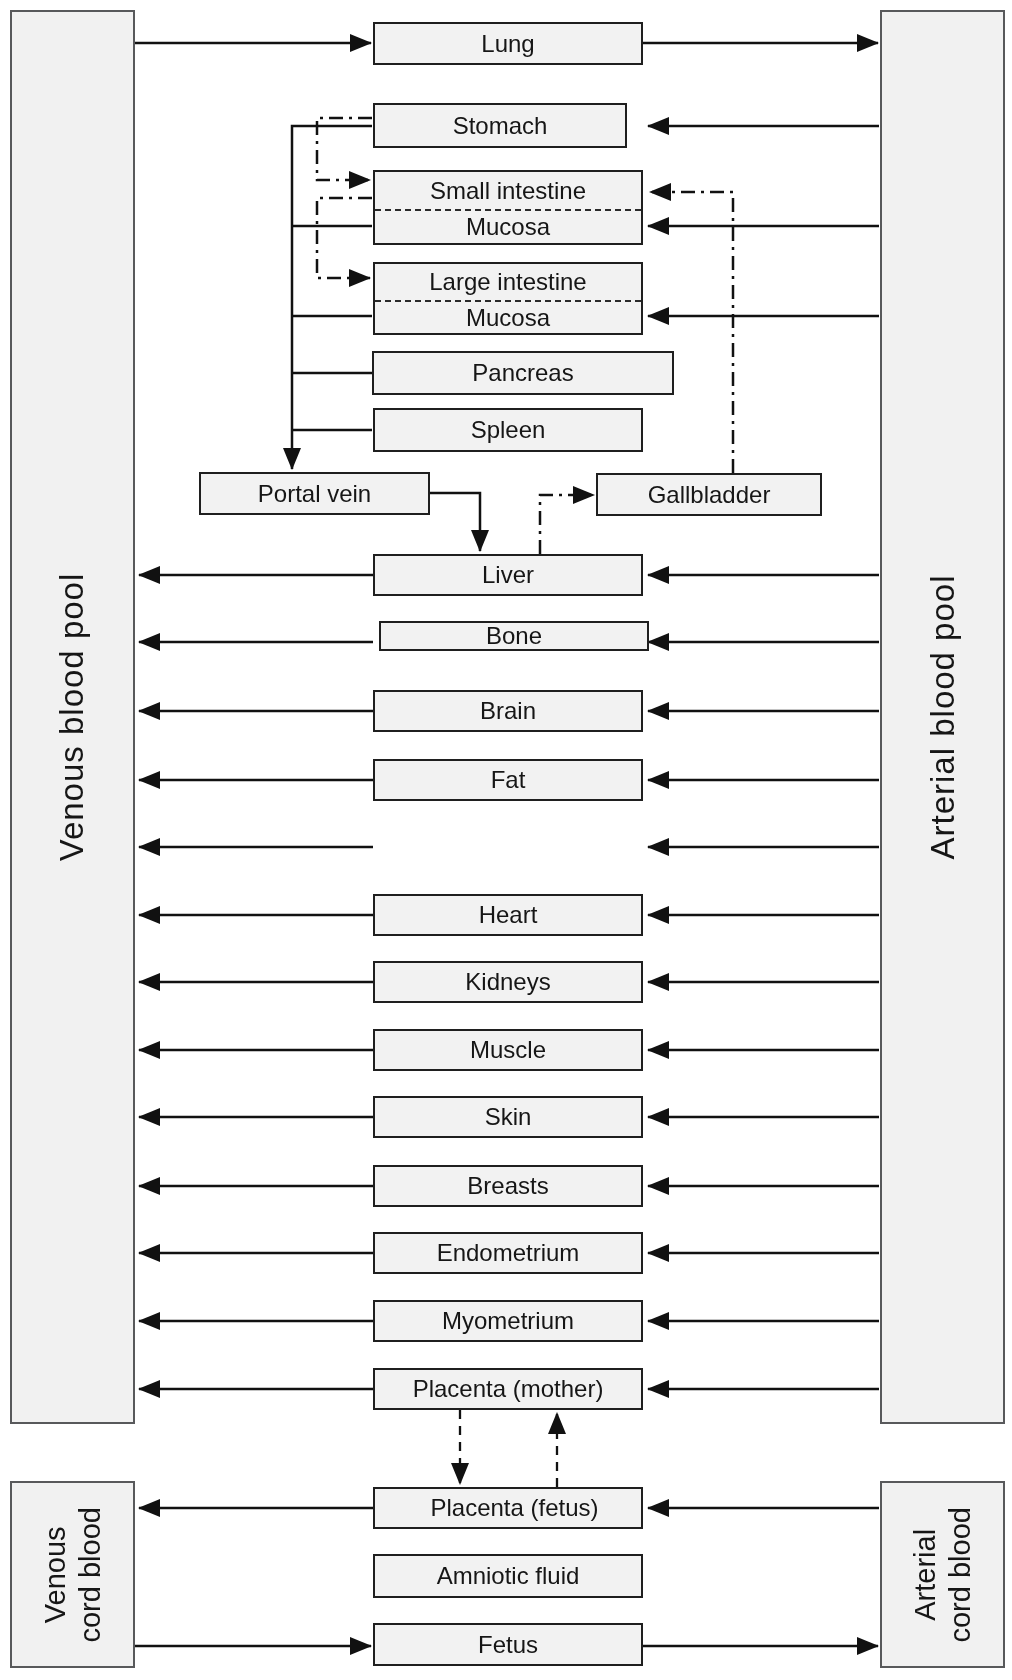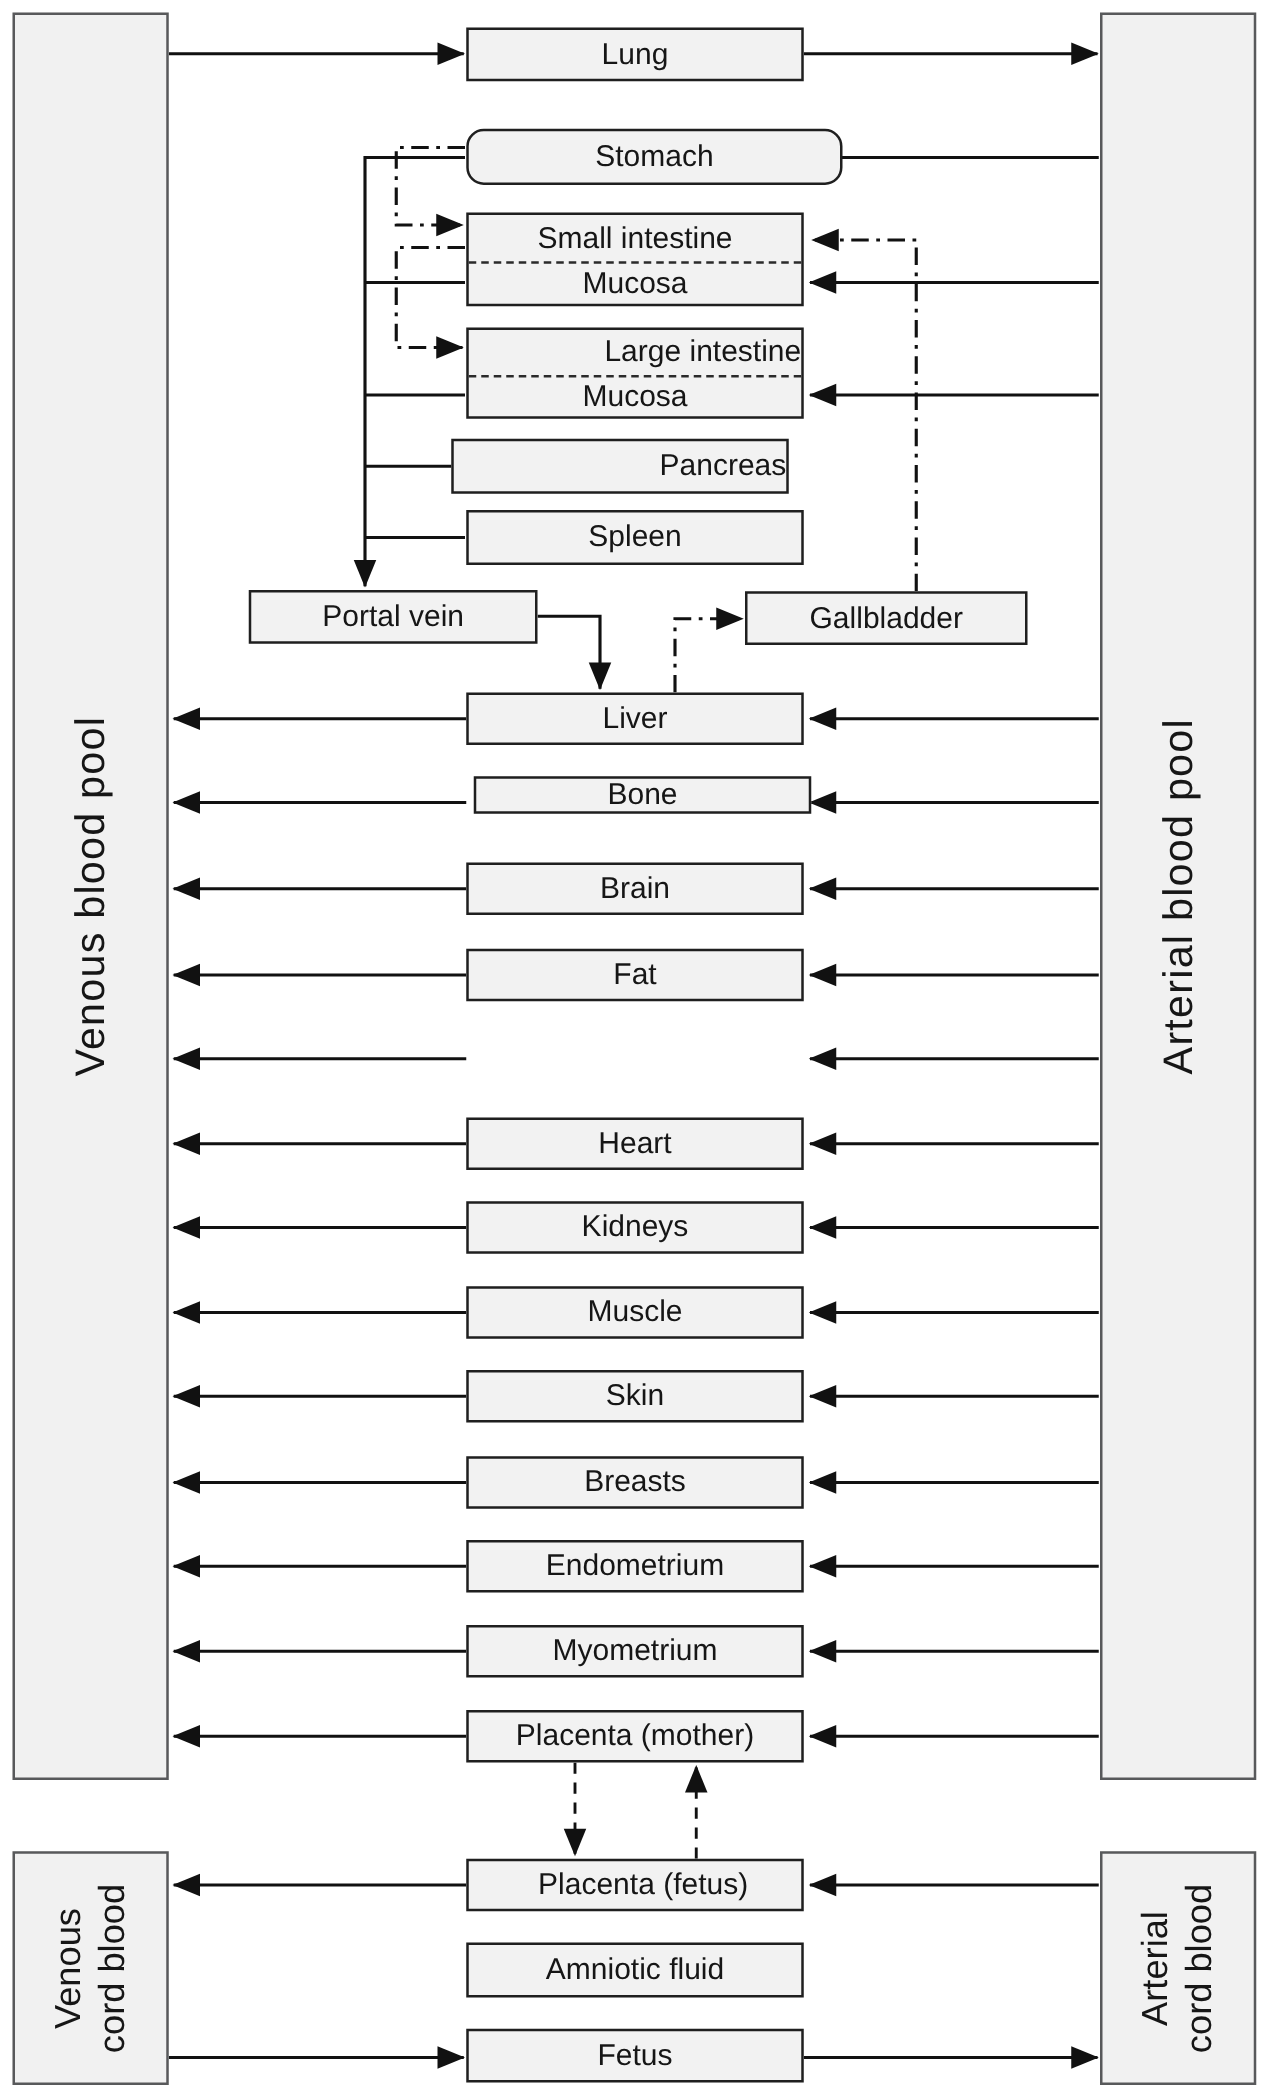--- a/index.html
+++ b/index.html
@@ -117,7 +117,7 @@
   <div class="box" style="left:373px;top:22px;width:270px;height:43px;">
     <span>Lung</span>
   </div>
-  <div class="box" style="left:373px;top:103px;width:301px;height:45px;border-radius:14px;">
+  <div class="box" style="left:373px;top:103px;width:254px;height:45px;">
     <span>Stomach</span>
   </div>
 

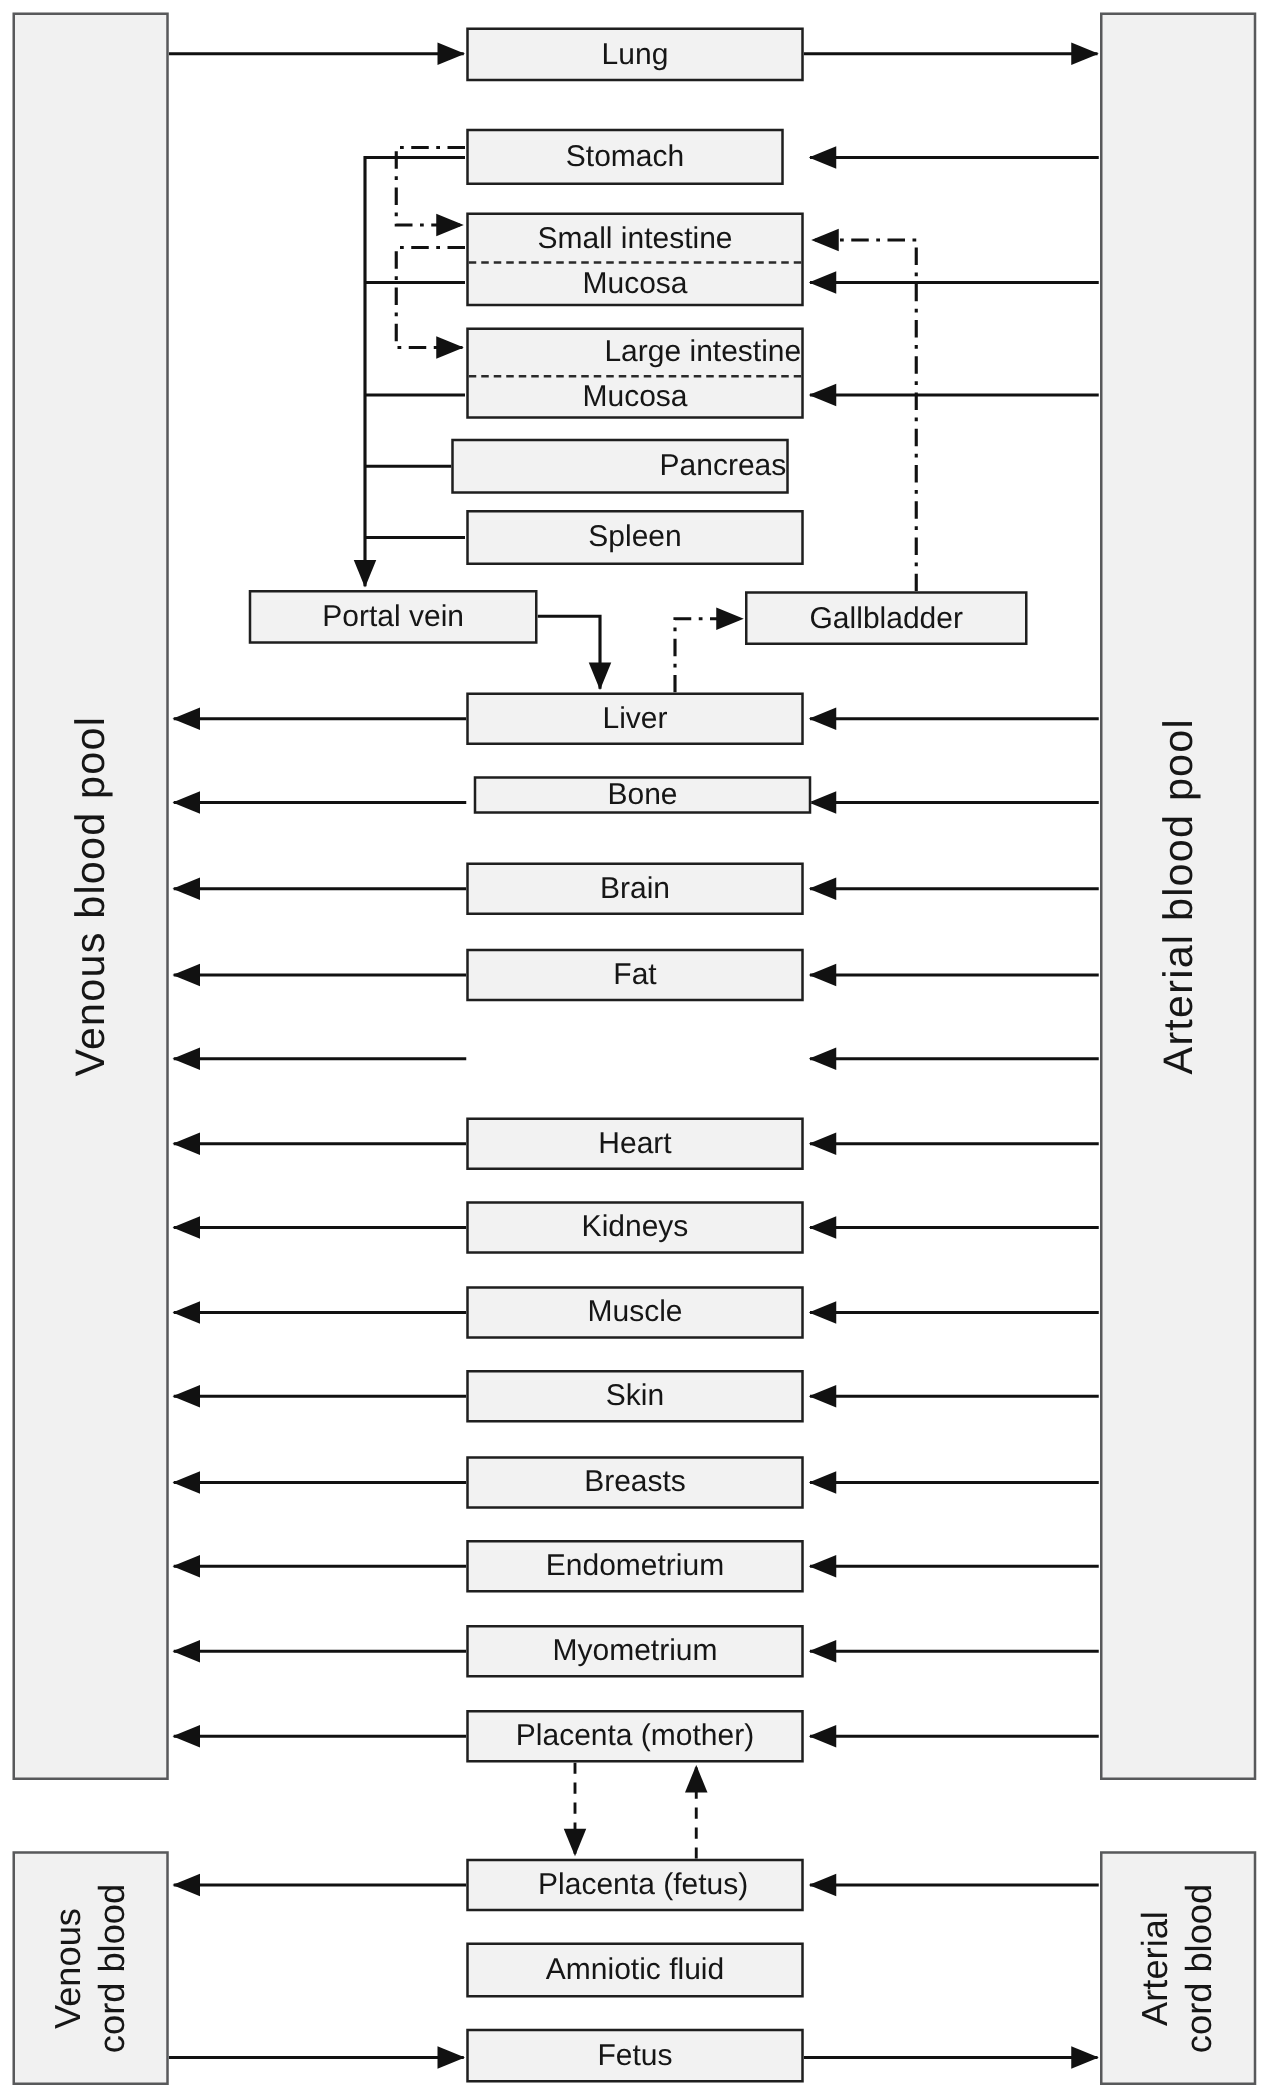--- a/index.html
+++ b/index.html
@@ -131,7 +131,7 @@
   </div>
 
   <div class="box split" style="left:373px;top:262px;width:270px;height:73px;">
-    <div class="sec" style="height:36px;justify-content:flex-end;">
+    <div class="sec" style="height:36px;">
       <span>Large intestine</span>
     </div>
     <div class="sec bottom" style="flex:1;">

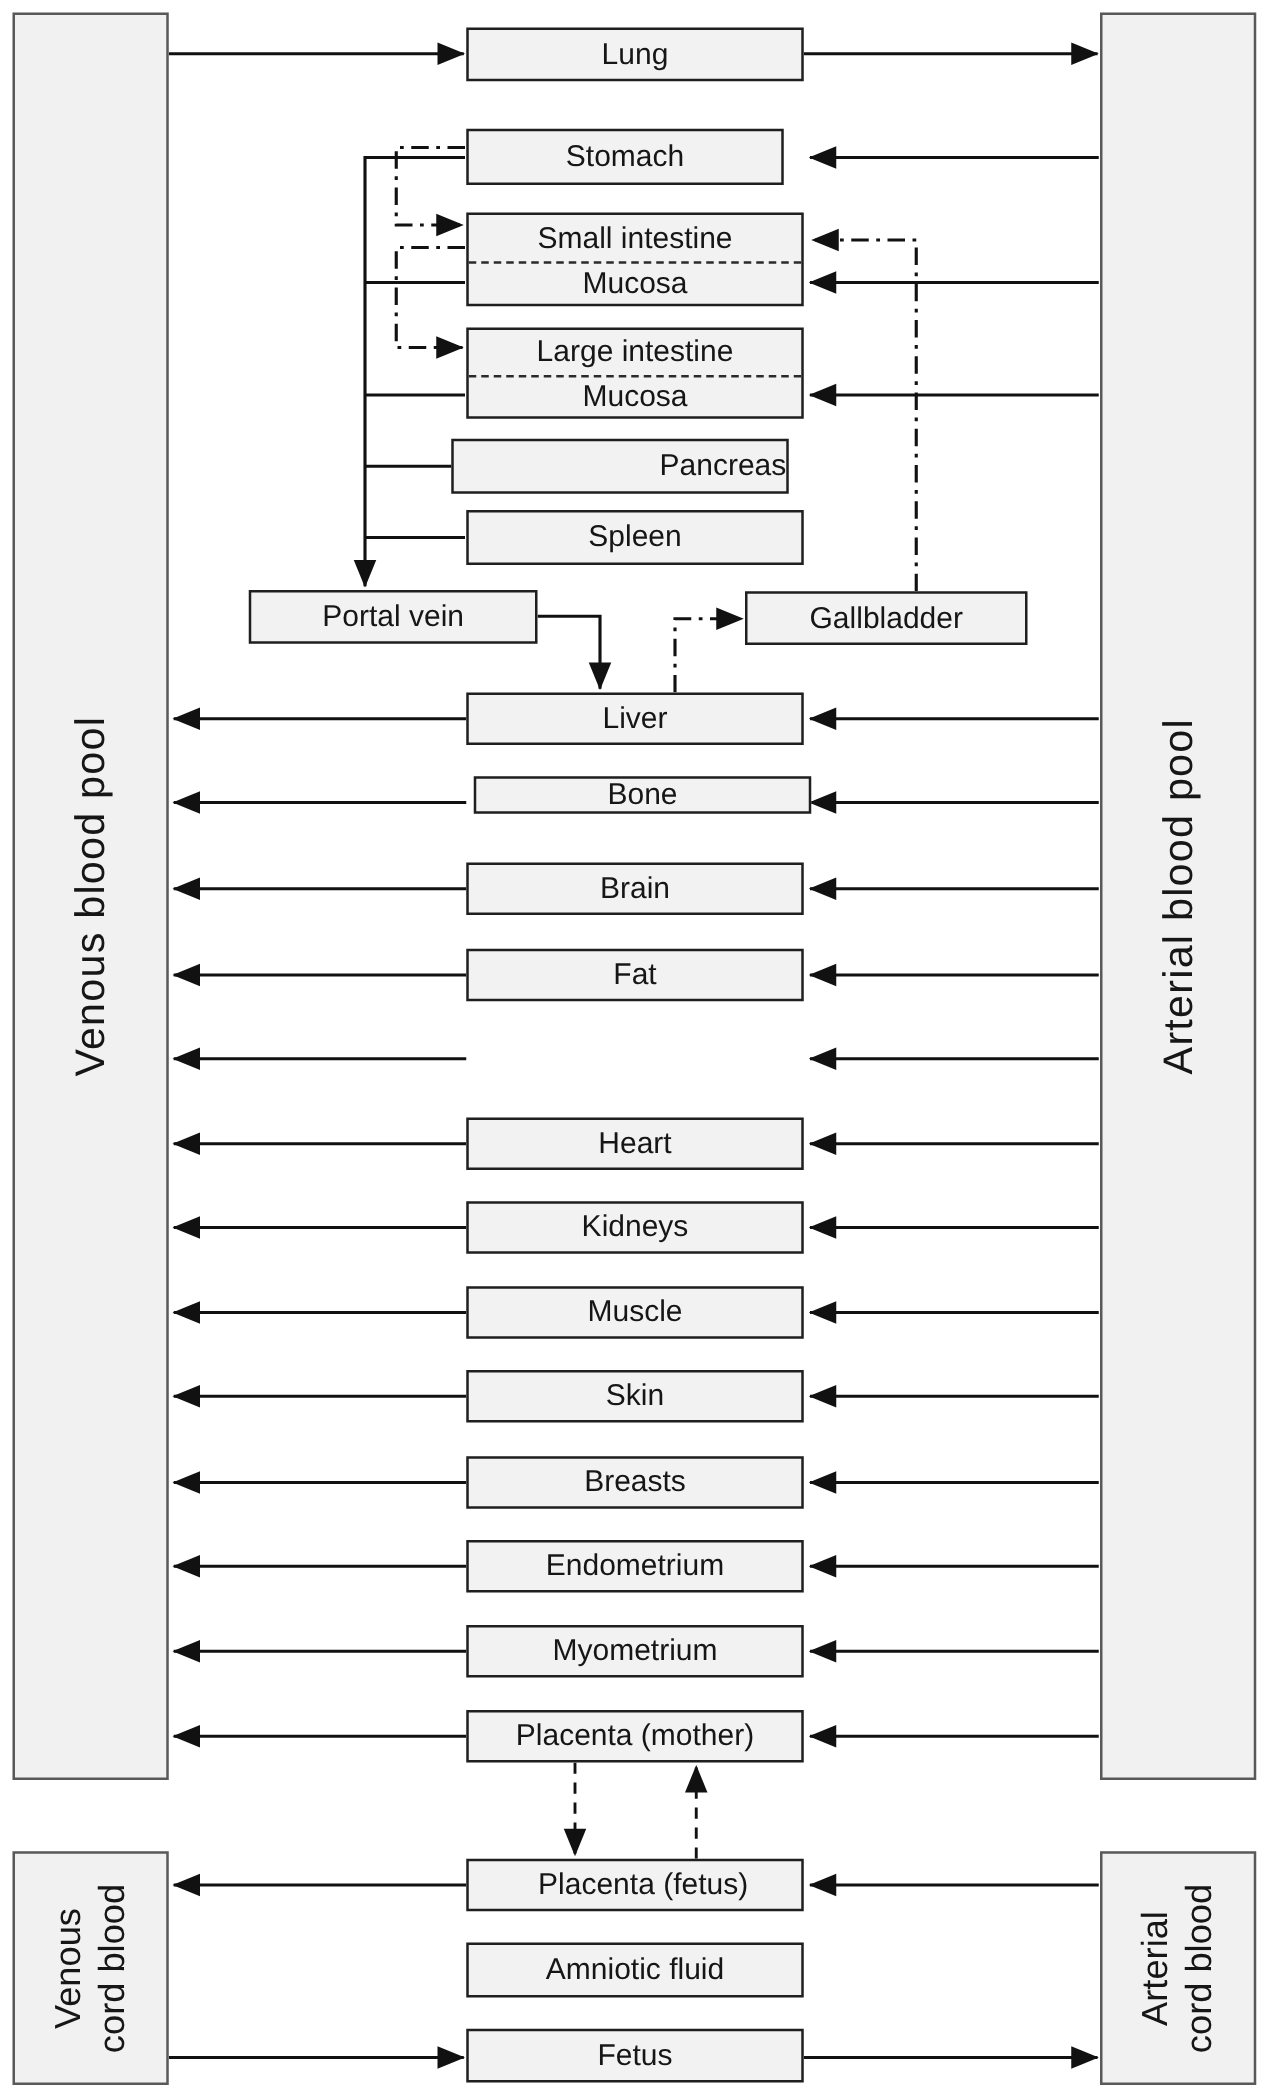--- a/index.html
+++ b/index.html
@@ -139,7 +139,7 @@
     </div>
   </div>
 
-  <div class="box" style="left:361px;top:351px;width:270px;height:44px;justify-content:flex-end;">
+  <div class="box" style="left:372px;top:351px;width:302px;height:44px;">
     <span>Pancreas</span>
   </div>
   <div class="box" style="left:373px;top:408px;width:270px;height:44px;">

